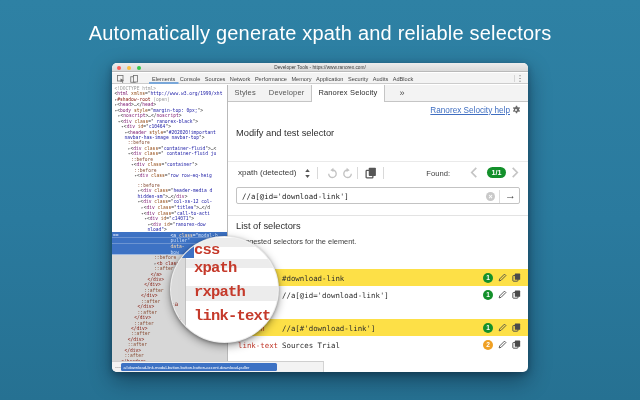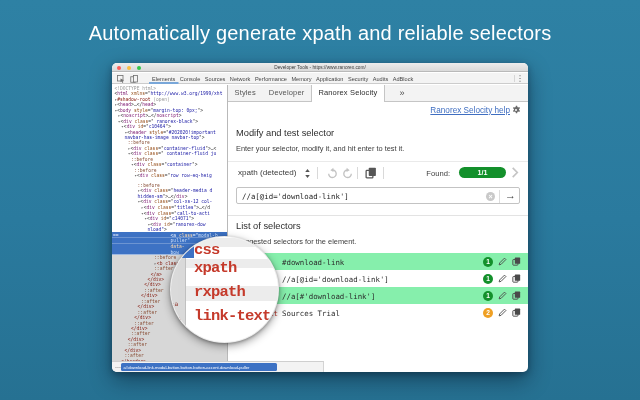--- a/index.html
+++ b/index.html
@@ -201,7 +201,6 @@
         </div>
 
         <div class="sect-h" style="top:43px">Modify and test selector</div>
-        <div class="sect-p" style="top:59px">Enter your selector, modify it, and hit enter to test it.</div>
 
         <div class="toolbar">
           <span class="tb-label">xpath (detected)</span>

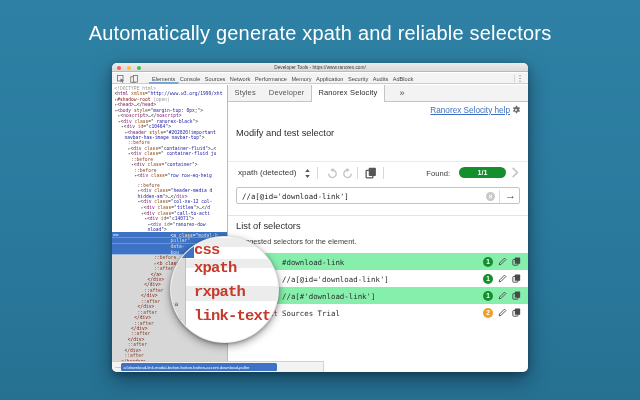--- a/index.html
+++ b/index.html
@@ -80,7 +80,7 @@
   .tb-icon { position:absolute; top:5px; width:12px; height:12px; }
   .found-label { position:absolute; right:78px; top:7px; font-size:7.6px; color:#3d3d3d; }
   .chev { position:absolute; top:5px; width:8px; height:11px; }
-  .pill { position:absolute; right:22px; top:4.5px; width:47px; height:11px; border-radius:6px;
+  .pill { position:absolute; right:22px; top:4.5px; width:19px; height:11px; border-radius:6px;
     background:#13902b; color:#fff; font-size:7.2px; font-weight:bold; text-align:center; line-height:11px; }
 
   .inputrow { position:absolute; left:0; top:102px; width:300px; height:20px; }

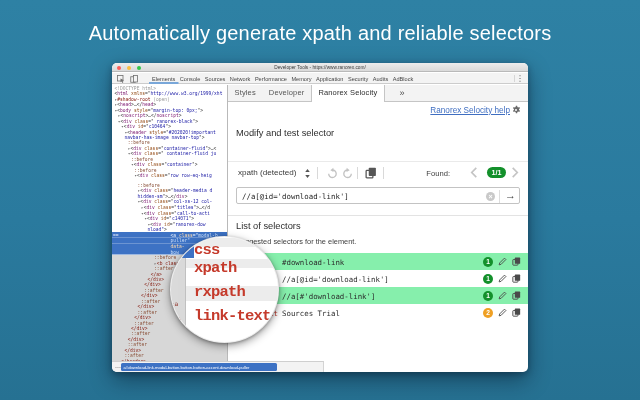--- a/index.html
+++ b/index.html
@@ -97,7 +97,7 @@
 
   .sel-rows { position:absolute; left:0; top:168px; width:300px; }
   .sel-row { position:relative; height:17px; }
-  .sel-row.striped { background:#86efac; }
+  .sel-row.striped { background:#fde047;margin-top:16px; }
   .row-label { position:absolute; left:10px; top:5px; font-family:"DejaVu Sans Mono", monospace;
     font-size:7.4px; color:#c0392b; }
   .row-value { position:absolute; left:54px; top:5px; font-family:"DejaVu Sans Mono", monospace;

